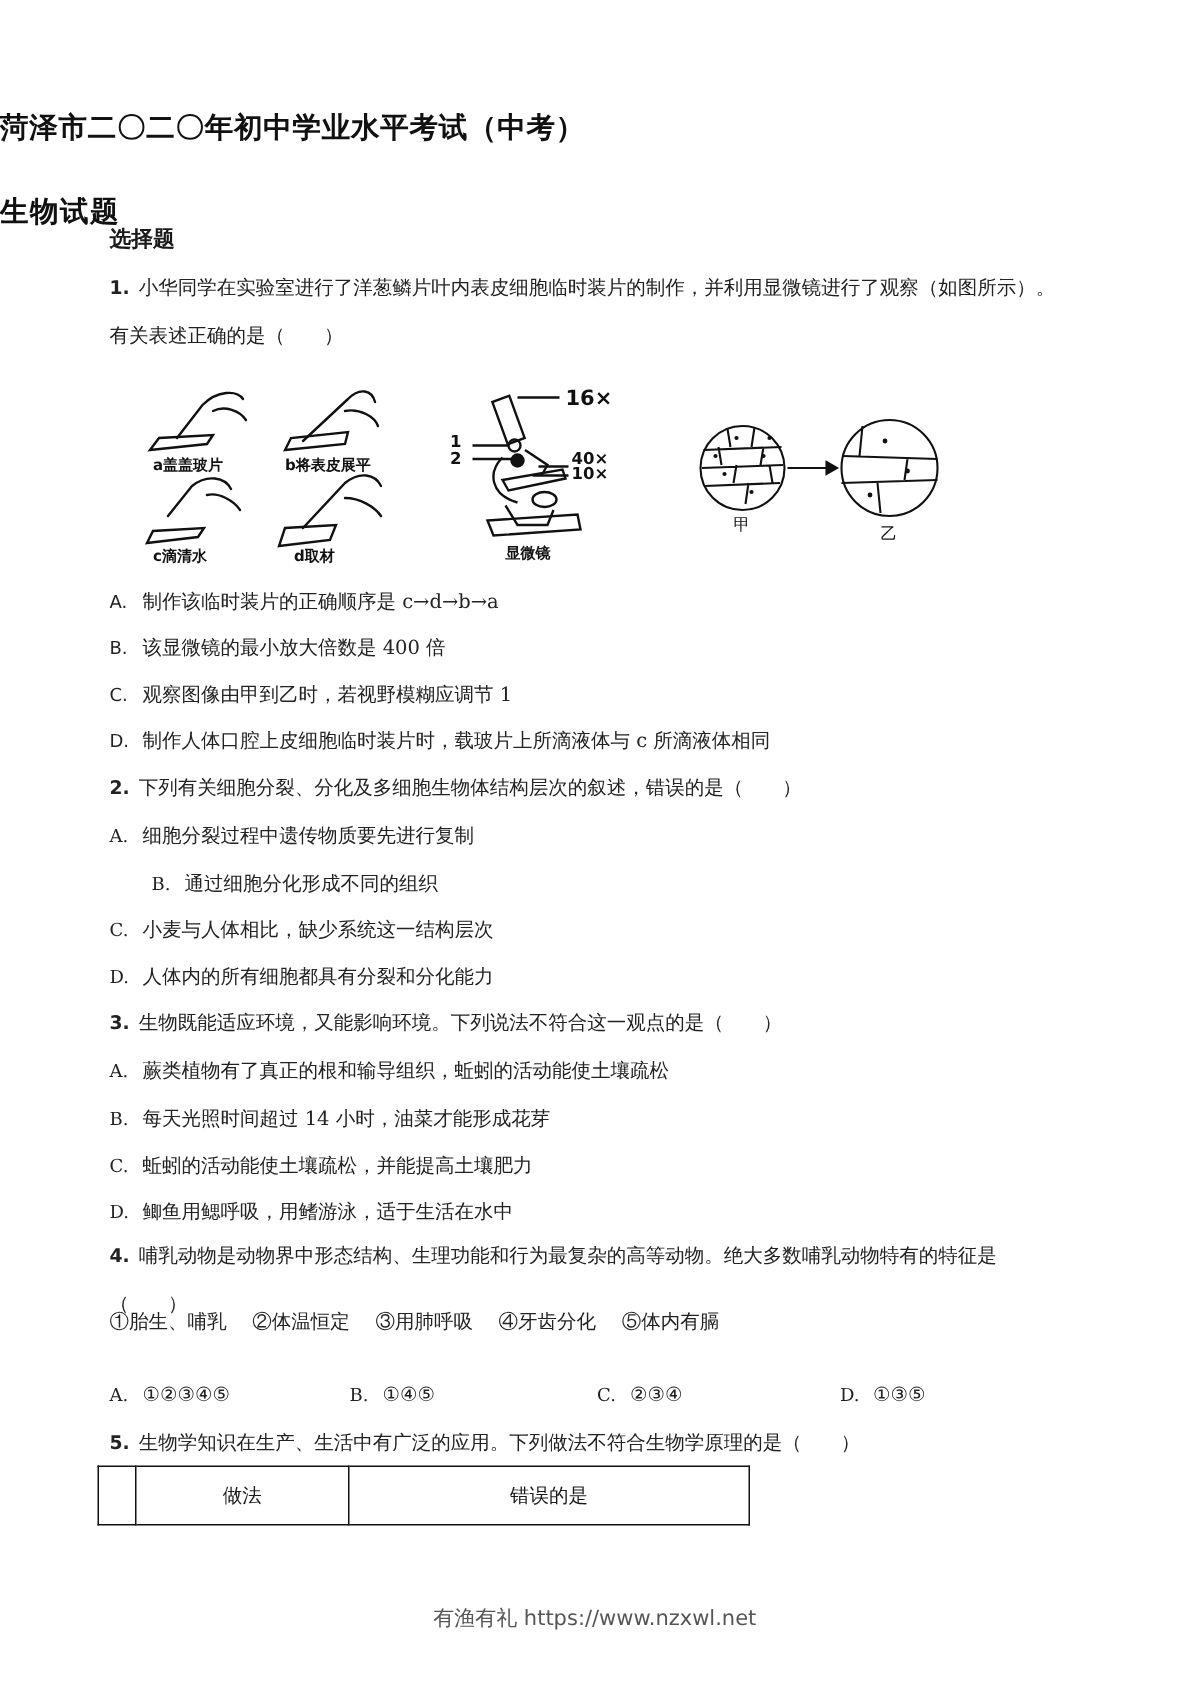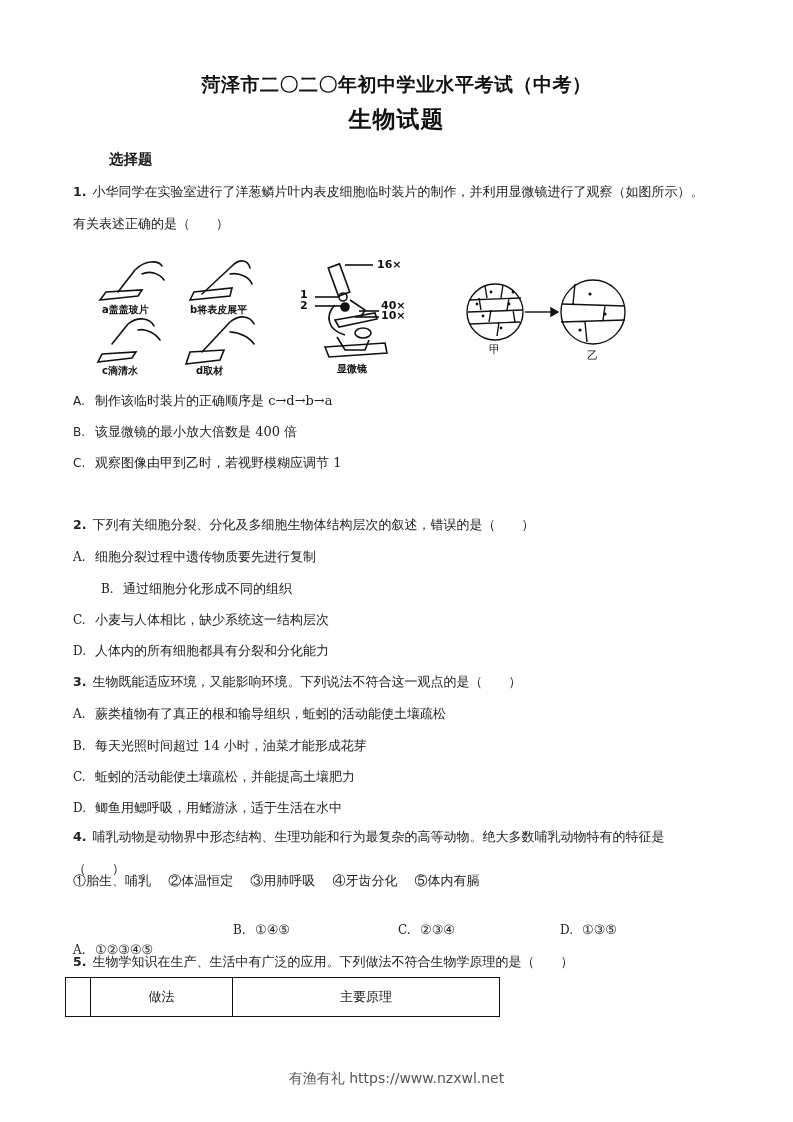--- a/index.html
+++ b/index.html
@@ -10,7 +10,7 @@
     }
     .page { position: absolute; left: 0; top: 0; width: 793px; height: 1122px; }
     .title {
-      position: absolute; left: 0; width: 793px; text-align: center;
+      position: absolute; left: 0; width: 793px; 
       font-family: "DejaVu Sans", sans-serif; font-weight: bold;
       color: #111;
     }

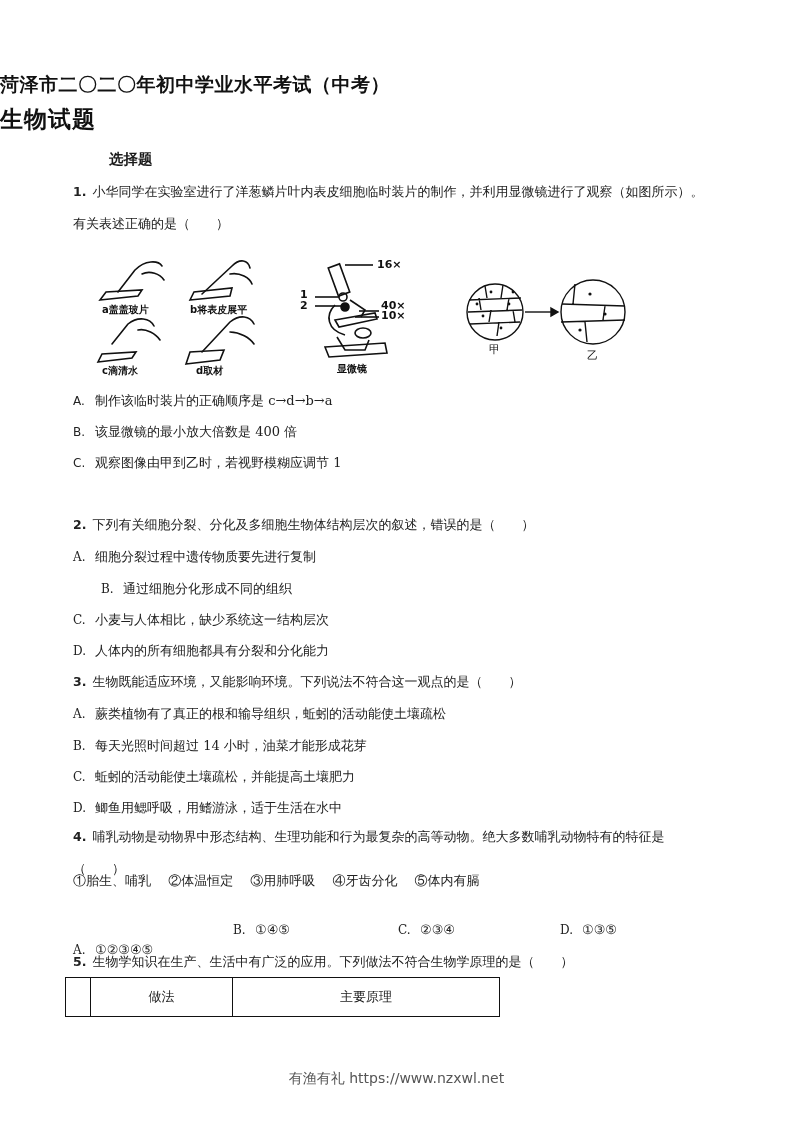--- a/index.html
+++ b/index.html
@@ -15,7 +15,7 @@
       color: #111;
     }
     .title.main { top: 72px; font-size: 19px; letter-spacing: 0.5px; }
-    .title.sub { top: 104px; font-size: 23px; letter-spacing: 1px; }
+    .title.sub { top: 128px; font-size: 19px; letter-spacing: 1px; }
     .section {
       position: absolute; left: 73px; top: 150px;
       font-family: "DejaVu Sans", sans-serif; font-weight: bold; font-size: 14.5px; margin-left: 36px;

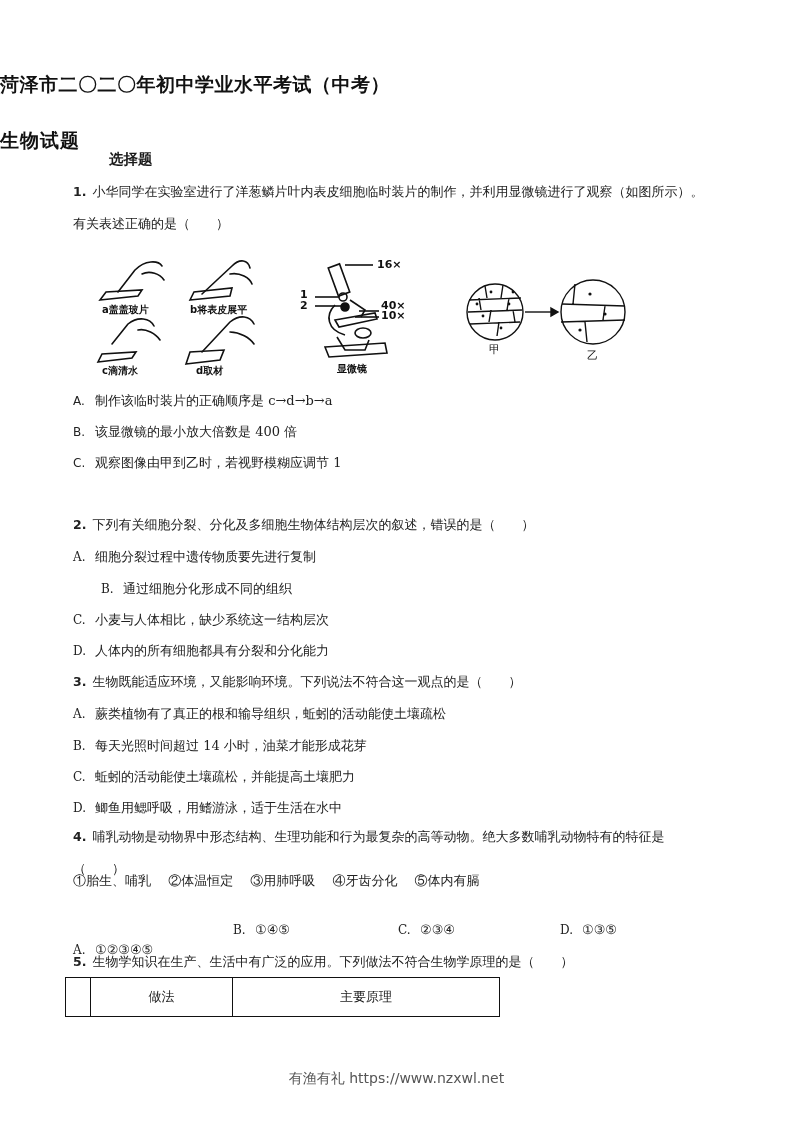--- a/index.html
+++ b/index.html
@@ -18,7 +18,7 @@
     .title.sub { top: 128px; font-size: 19px; letter-spacing: 1px; }
     .section {
       position: absolute; left: 73px; top: 150px;
-      font-family: "DejaVu Sans", sans-serif; font-weight: bold; font-size: 14.5px; margin-left: 36px;
+      font-family: "DejaVu Sans", sans-serif; font-weight: bold; font-size: 14.5px;
     }
     .line {
       position: absolute; left: 73px; font-size: 13px; white-space: nowrap;

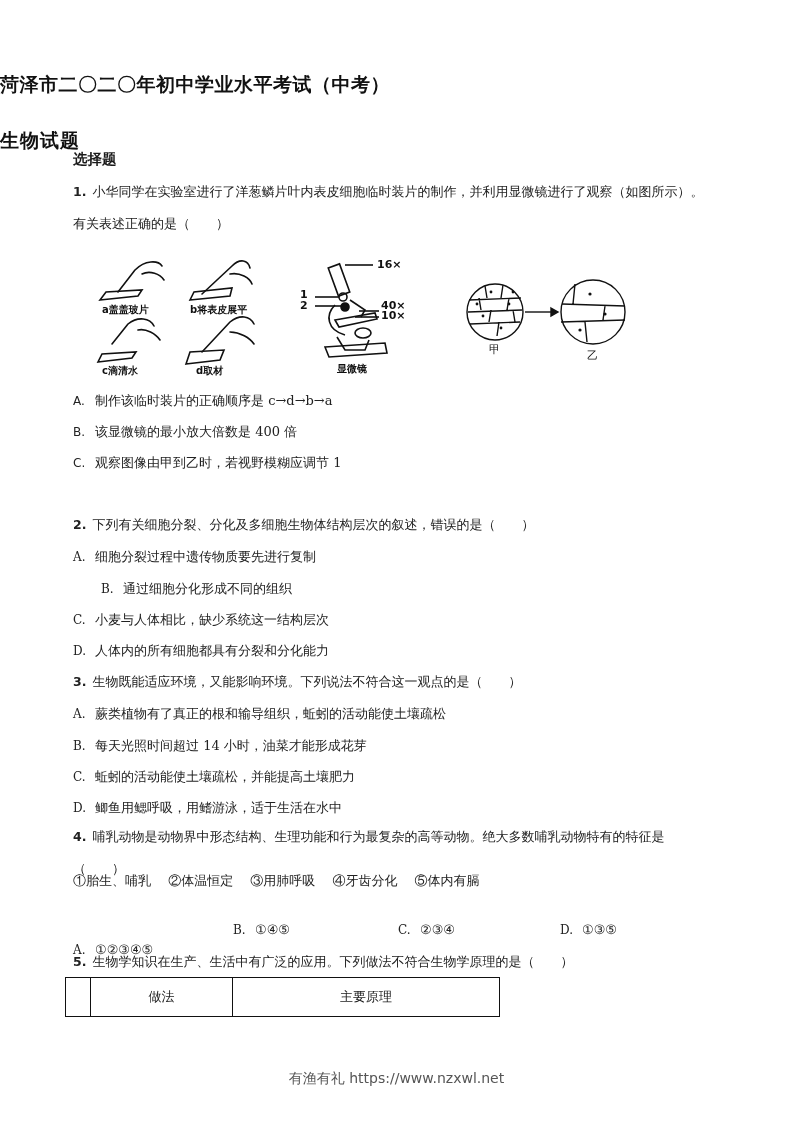--- a/index.html
+++ b/index.html
@@ -100,7 +100,7 @@
     </svg>
     <div class="figlabel" style="left:5px; top:33px; font-size:11px;">1</div>
     <div class="figlabel" style="left:5px; top:44px; font-size:11px;">2</div>
-    <div class="figlabel" style="left:82px; top:3px; font-size:11px;">16×</div>
+    <div class="figlabel" style="left:82px; top:3px; font-size:14px;">16×</div>
     <div class="figlabel" style="left:86px; top:44px; font-size:11px;">40×</div>
     <div class="figlabel" style="left:86px; top:54px; font-size:11px;">10×</div>
     <div class="figlabel" style="left:42px; top:107px;">显微镜</div>

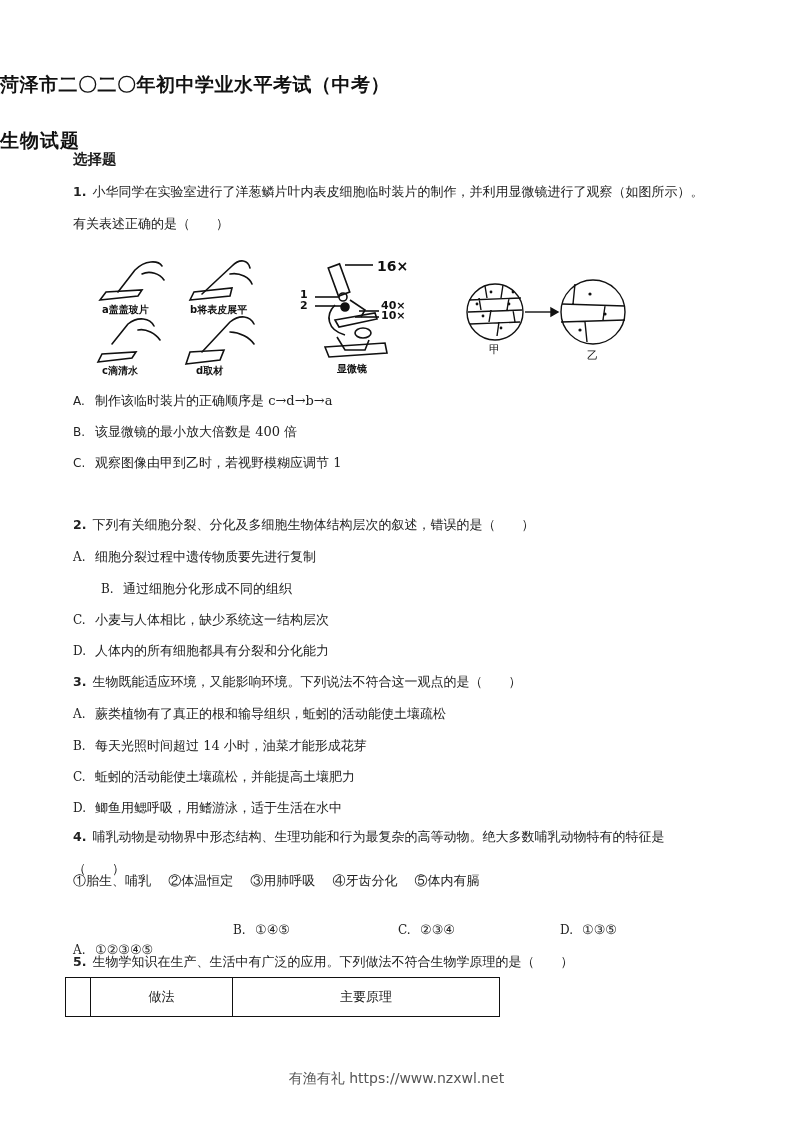--- a/index.html
+++ b/index.html
@@ -141,6 +141,9 @@
   <div class="line" style="top:454px;">
     <span class="optlabel">C.</span><span>观察图像由甲到乙时，若视野模糊应调节 1</span>
   </div>
+  <div class="line" style="top:485px;">
+    <span class="optlabel">D.</span><span>制作人体口腔上皮细胞临时装片时，载玻片上所滴液体与 c 所滴液体相同</span>
+  </div>
 
   <div class="line" style="top:516px;">
     <span class="qnum">2.</span><span>下列有关细胞分裂、分化及多细胞生物体结构层次的叙述，错误的是（　　）</span>

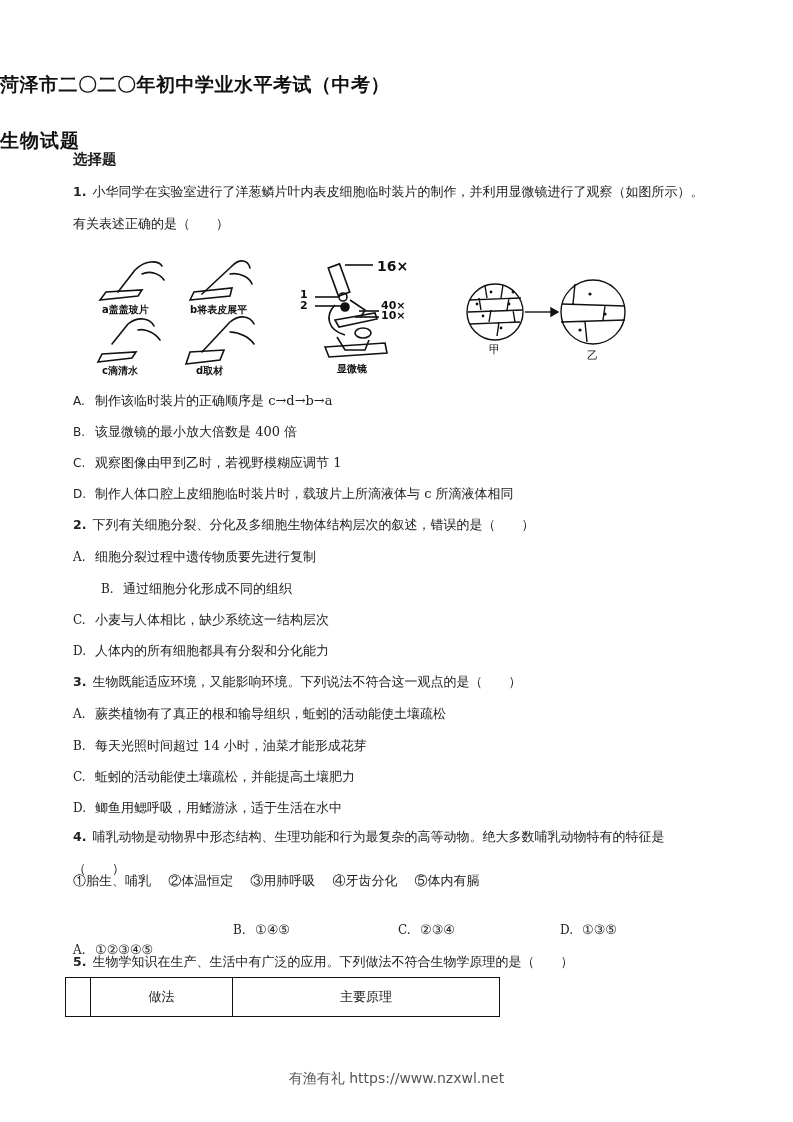--- a/index.html
+++ b/index.html
@@ -183,7 +183,7 @@
   <div class="line" style="top:860px;">（　　）</div>
   <div class="line" style="top:872px;">①胎生、哺乳　 ②体温恒定　 ③用肺呼吸　 ④牙齿分化　 ⑤体内有膈</div>
   <div class="line" style="top:922px; width:660px; height:18px;">
-    <div class="opt4" style="left:0px;margin-top:20px;">
+    <div class="opt4" style="left:0px;">
       <span class="optlabel serif">A.</span><span>①②③④⑤</span>
     </div>
     <div class="opt4" style="left:160px;">

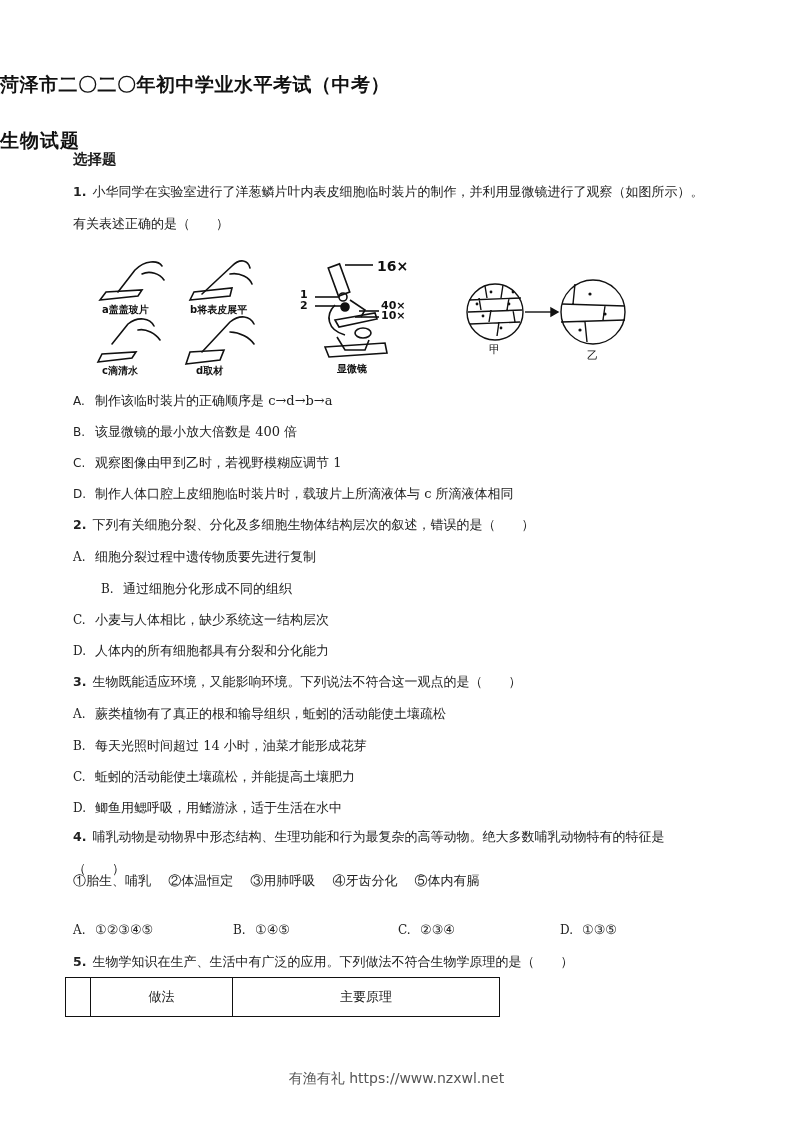--- a/index.html
+++ b/index.html
@@ -206,7 +206,7 @@
         <tr>
       <td style="width:24px;"></td>
       <td style="width:141px;">做法</td>
-      <td style="width:266px;">主要原理</td>
+      <td style="width:266px;">错误的是</td>
     </tr>
   </tbody>
     </table>

